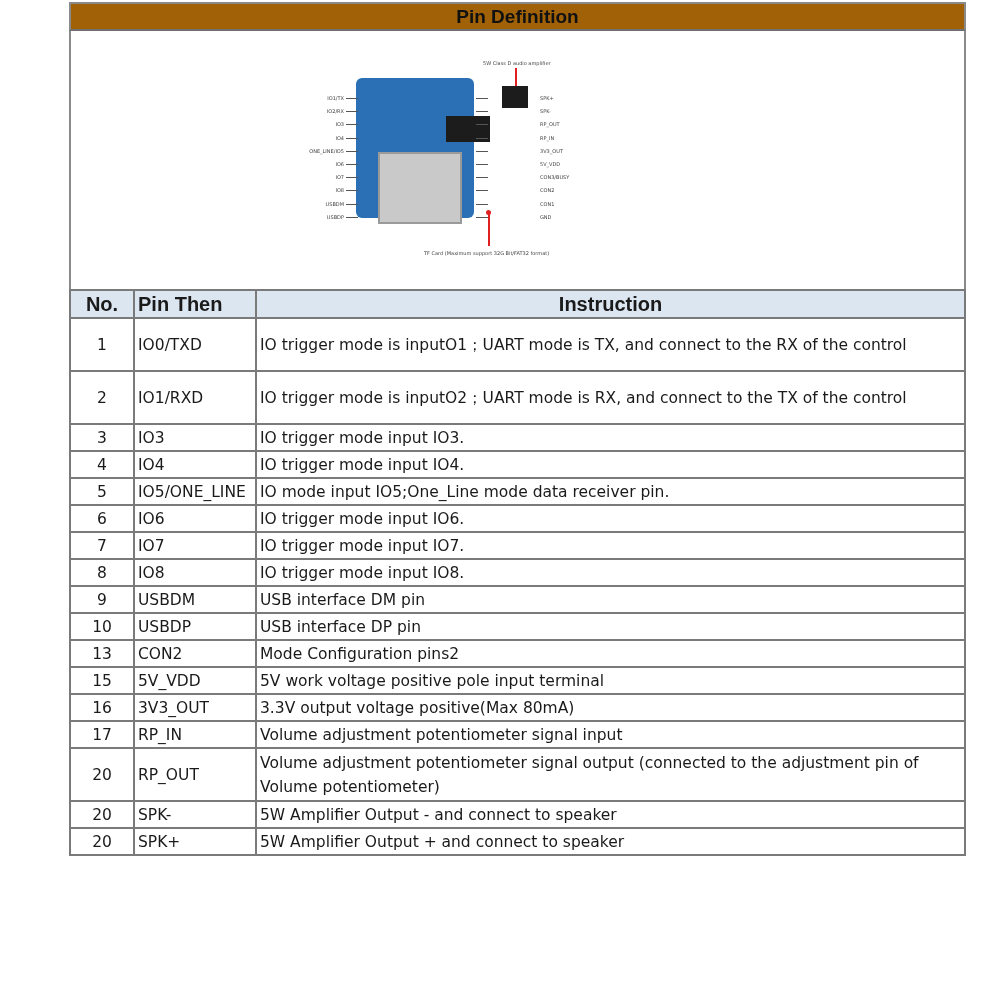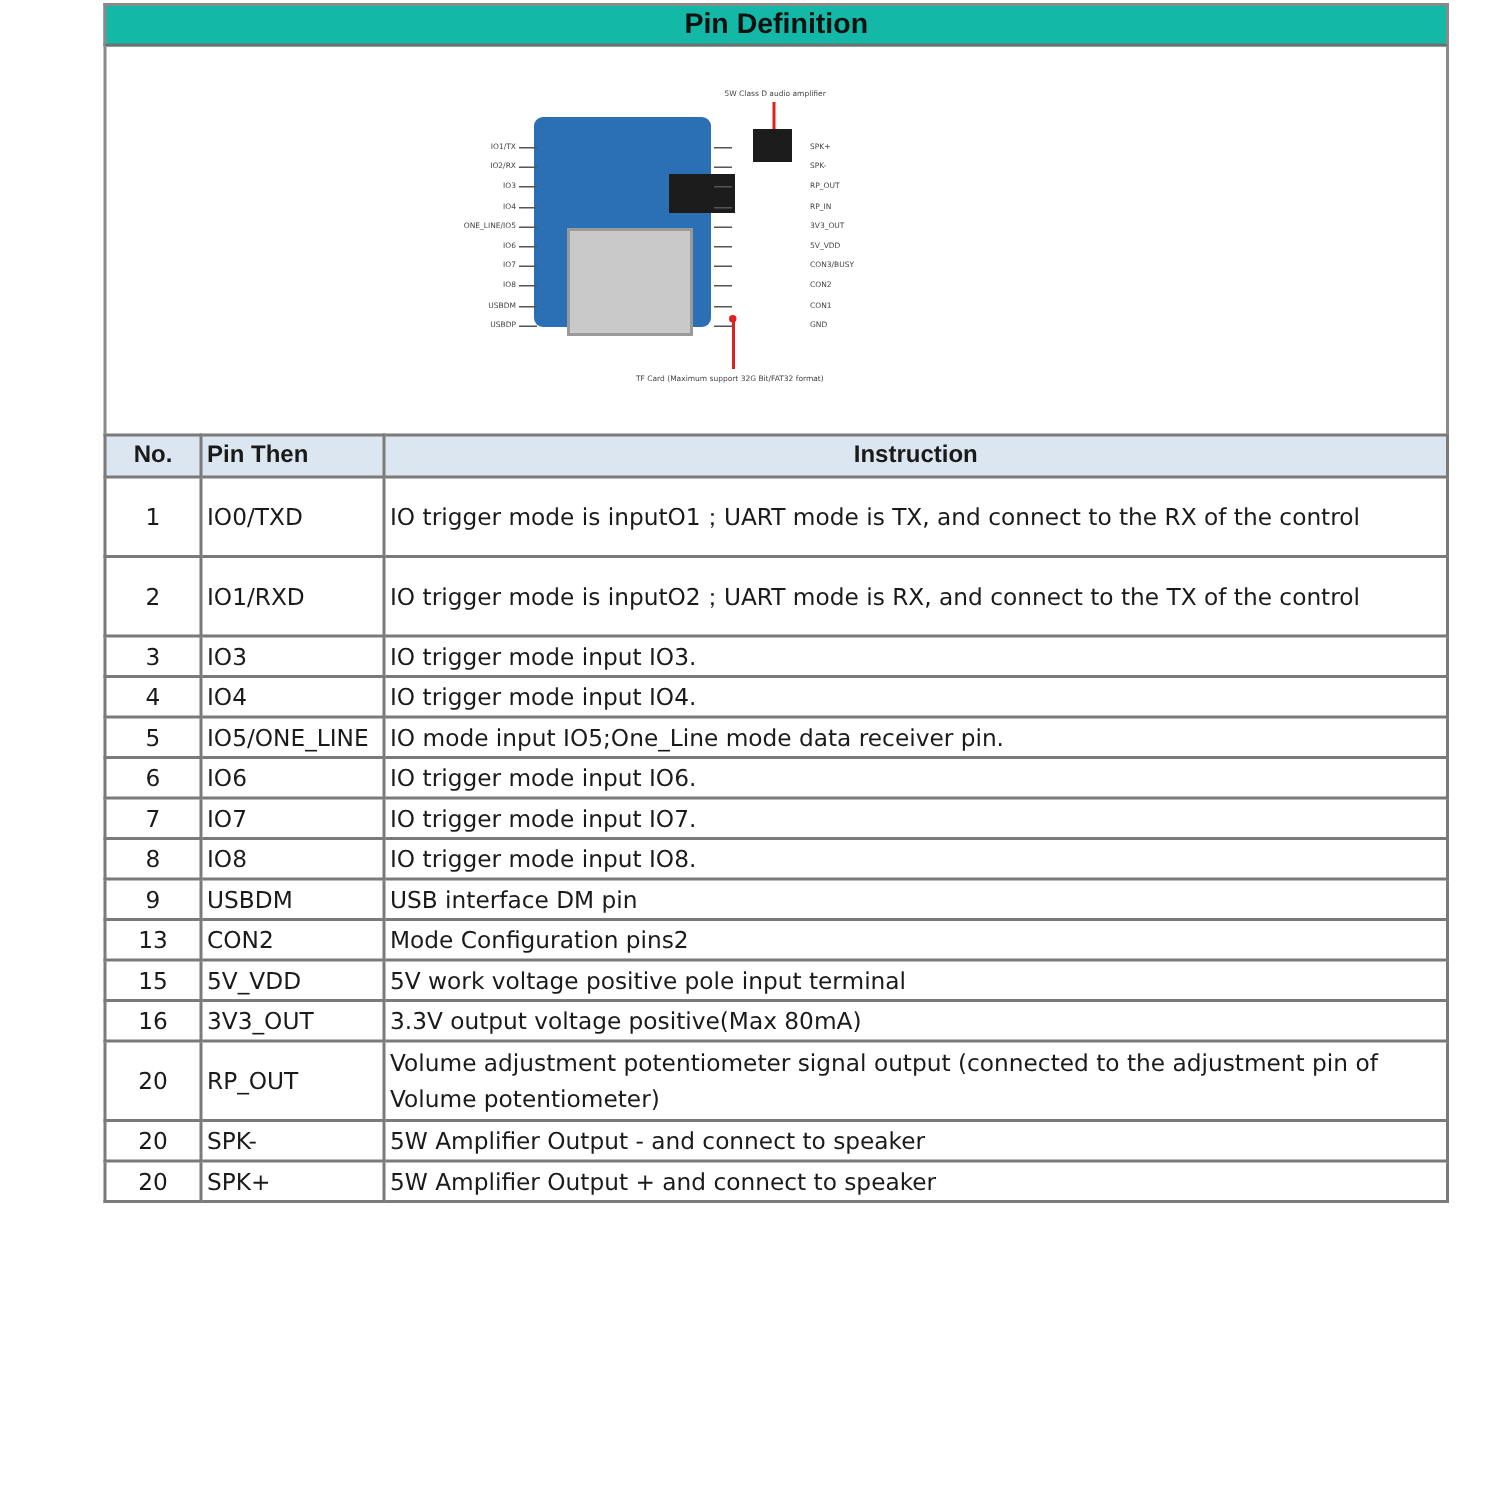--- a/index.html
+++ b/index.html
@@ -6,7 +6,7 @@
     body { width: 1000px; height: 1000px; position: relative; overflow: hidden;
            font-family: "DejaVu Sans", sans-serif; color: #1a1a1a; }
     .sheet { position: absolute; left: 69px; top: 2px; width: 897px; }
-    .title-bar { height: 29px; background: #14b8a6; border: 2px solid #8a8a8a; border-bottom: 2px solid #707070;
+    .title-bar { height: 29px; background: #a16207; border: 2px solid #8a8a8a; border-bottom: 2px solid #707070;
                  display: flex; align-items: center; justify-content: center;
                  font-family: "Liberation Sans", sans-serif; font-weight: bold; font-size: 19px; color: #111; box-sizing: border-box; }
     .image-area { height: 258px; border-left: 2px solid #8a8a8a; border-right: 2px solid #8a8a8a; position: relative; box-sizing: border-box; }

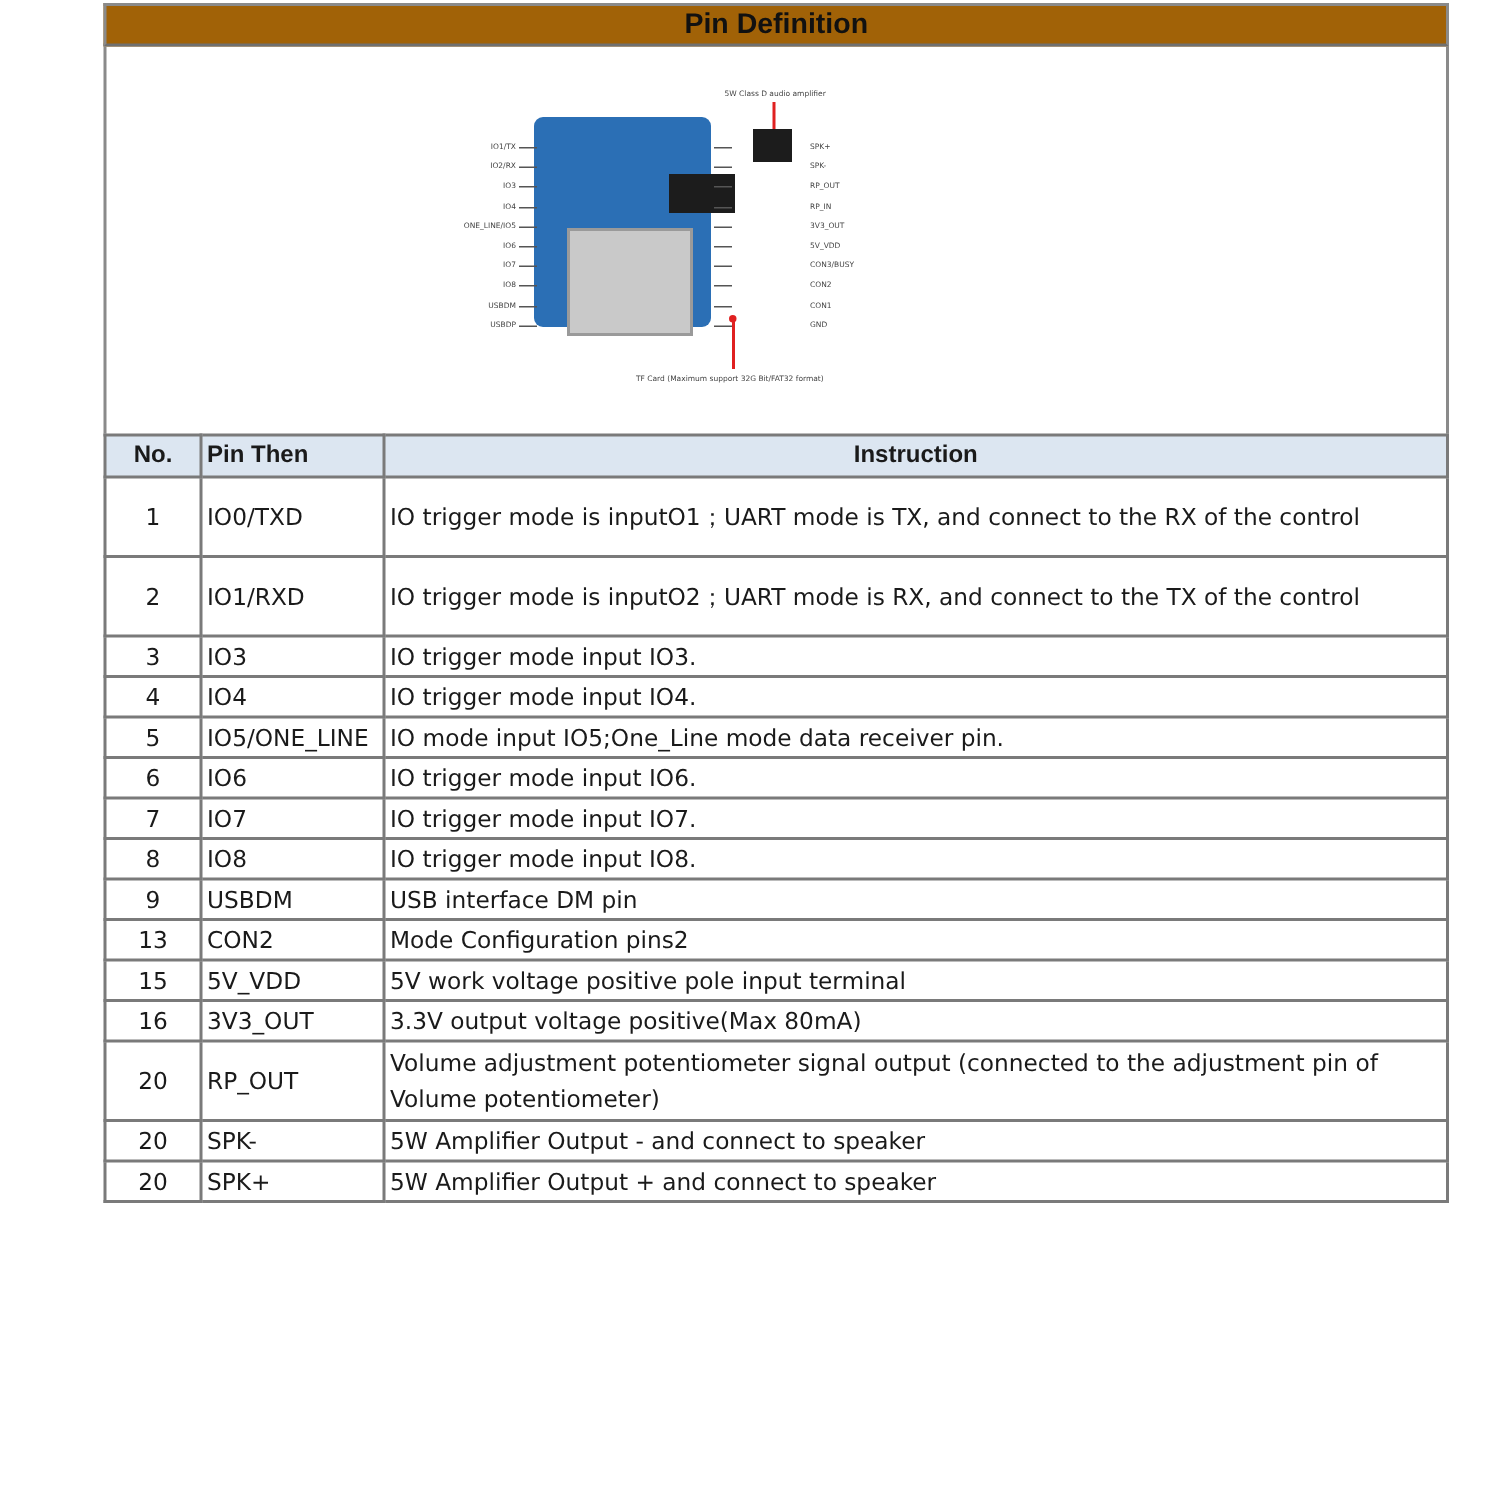--- a/index.html
+++ b/index.html
@@ -12,7 +12,7 @@
     .image-area { height: 258px; border-left: 2px solid #8a8a8a; border-right: 2px solid #8a8a8a; position: relative; box-sizing: border-box; }
     table { border-collapse: collapse; width: 897px; table-layout: fixed; }
     th, td { border: 2px solid #7a7a7a; font-family: "DejaVu Sans", sans-serif; font-size: 15.5px; color: #1a1a1a; padding: 0 3px; }
-    th { background: #dce6f1; height: 26px; font-weight: bold; font-size: 16px; font-family: "Liberation Sans", sans-serif; }
+    th { background: #dce6f1; height: 26px; font-weight: bold; font-size: 20px; font-family: "Liberation Sans", sans-serif; }
     th.c-no { text-align: center; }
     th.c-name { text-align: left; }
     th.c-ins { text-align: center; }

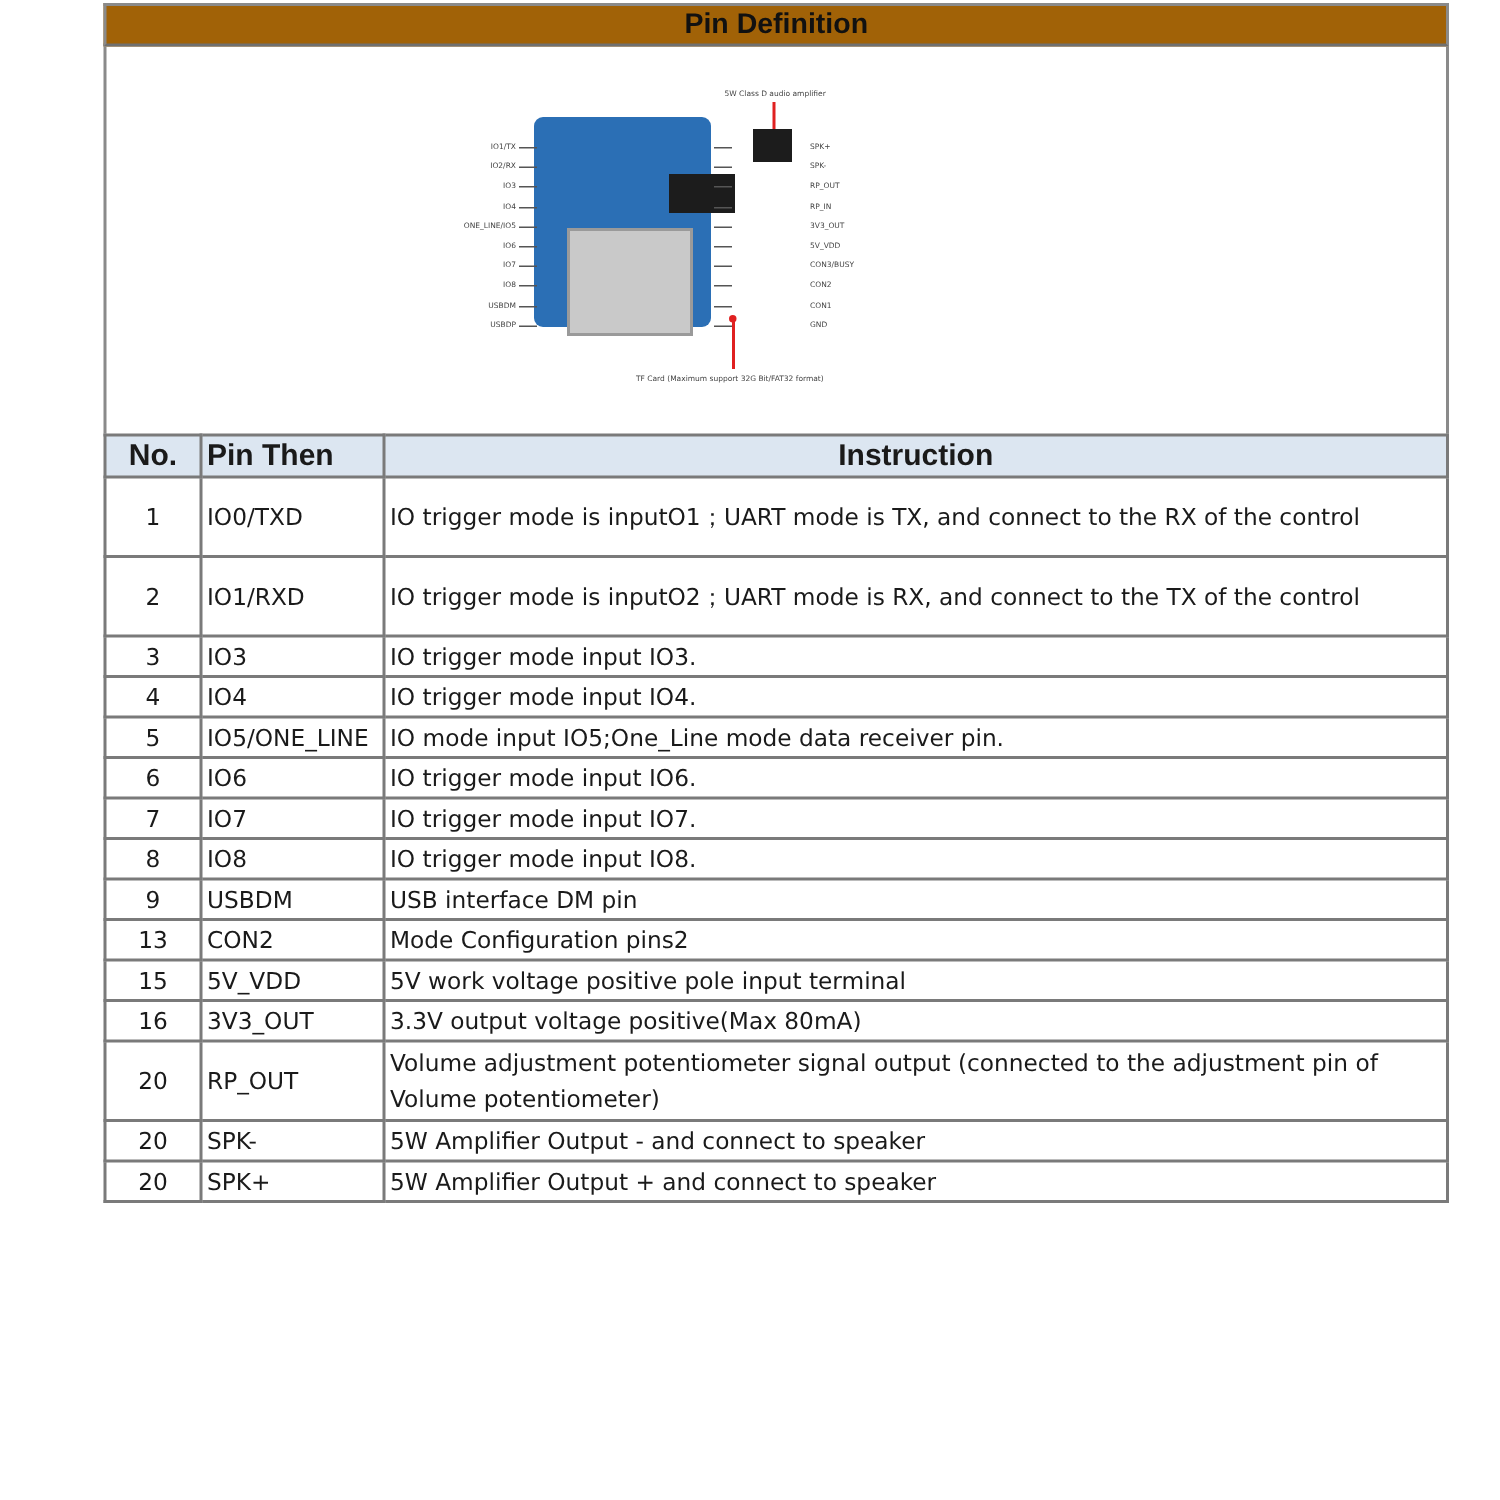--- a/index.html
+++ b/index.html
@@ -99,6 +99,11 @@
           <td class="c-ins">USB interface DM pin</td>
         </tr>
         <tr>
+          <td class="c-no">10</td>
+          <td class="c-name">USBDP</td>
+          <td class="c-ins">USB interface DP pin</td>
+        </tr>
+        <tr>
           <td class="c-no">13</td>
           <td class="c-name">CON2</td>
           <td class="c-ins">Mode Configuration pins2</td>

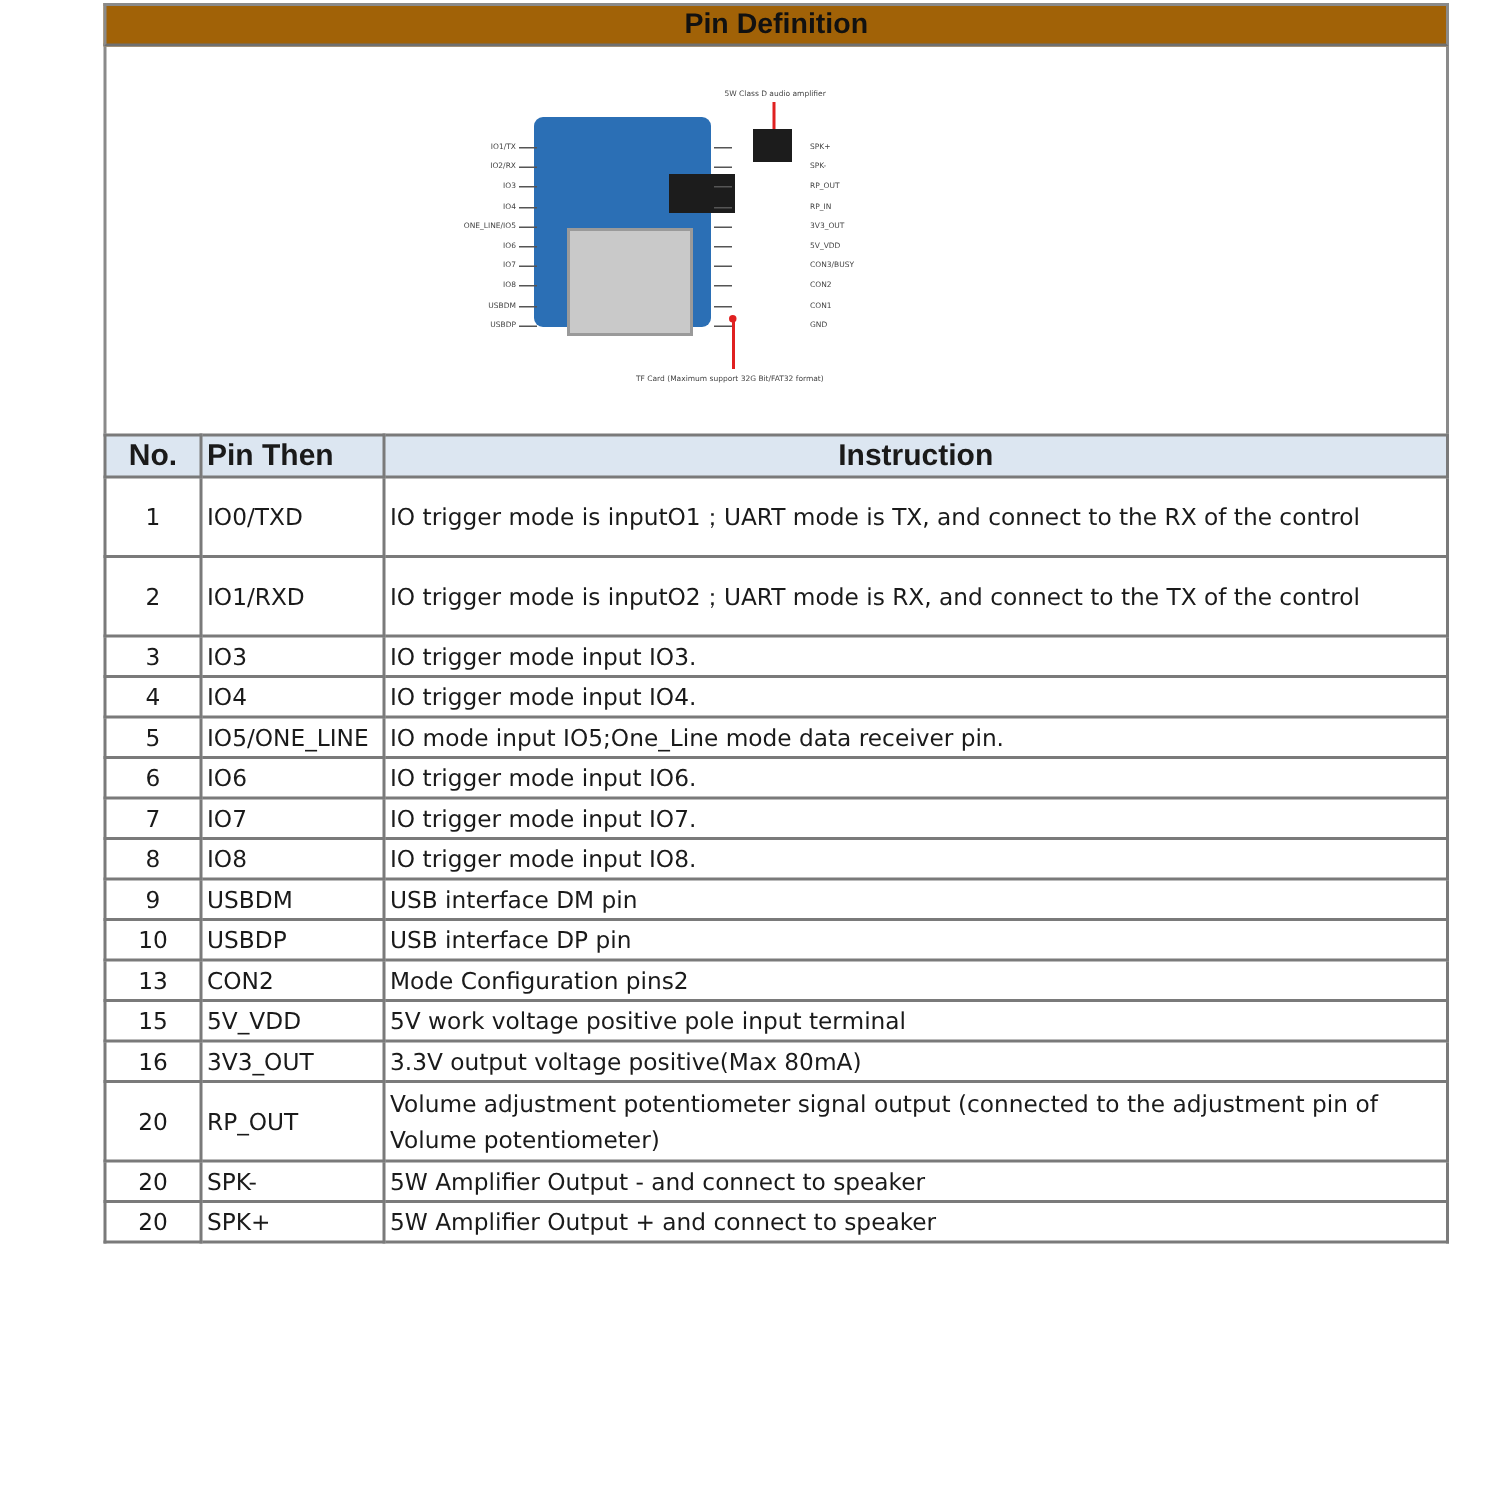--- a/index.html
+++ b/index.html
@@ -117,6 +117,11 @@
           <td class="c-no">16</td>
           <td class="c-name">3V3_OUT</td>
           <td class="c-ins">3.3V output voltage positive(Max 80mA)</td>
+        </tr>
+        <tr>
+          <td class="c-no">17</td>
+          <td class="c-name">RP_IN</td>
+          <td class="c-ins">Volume adjustment potentiometer signal input</td>
         </tr>
         <tr>
           <td class="c-no">20</td>

